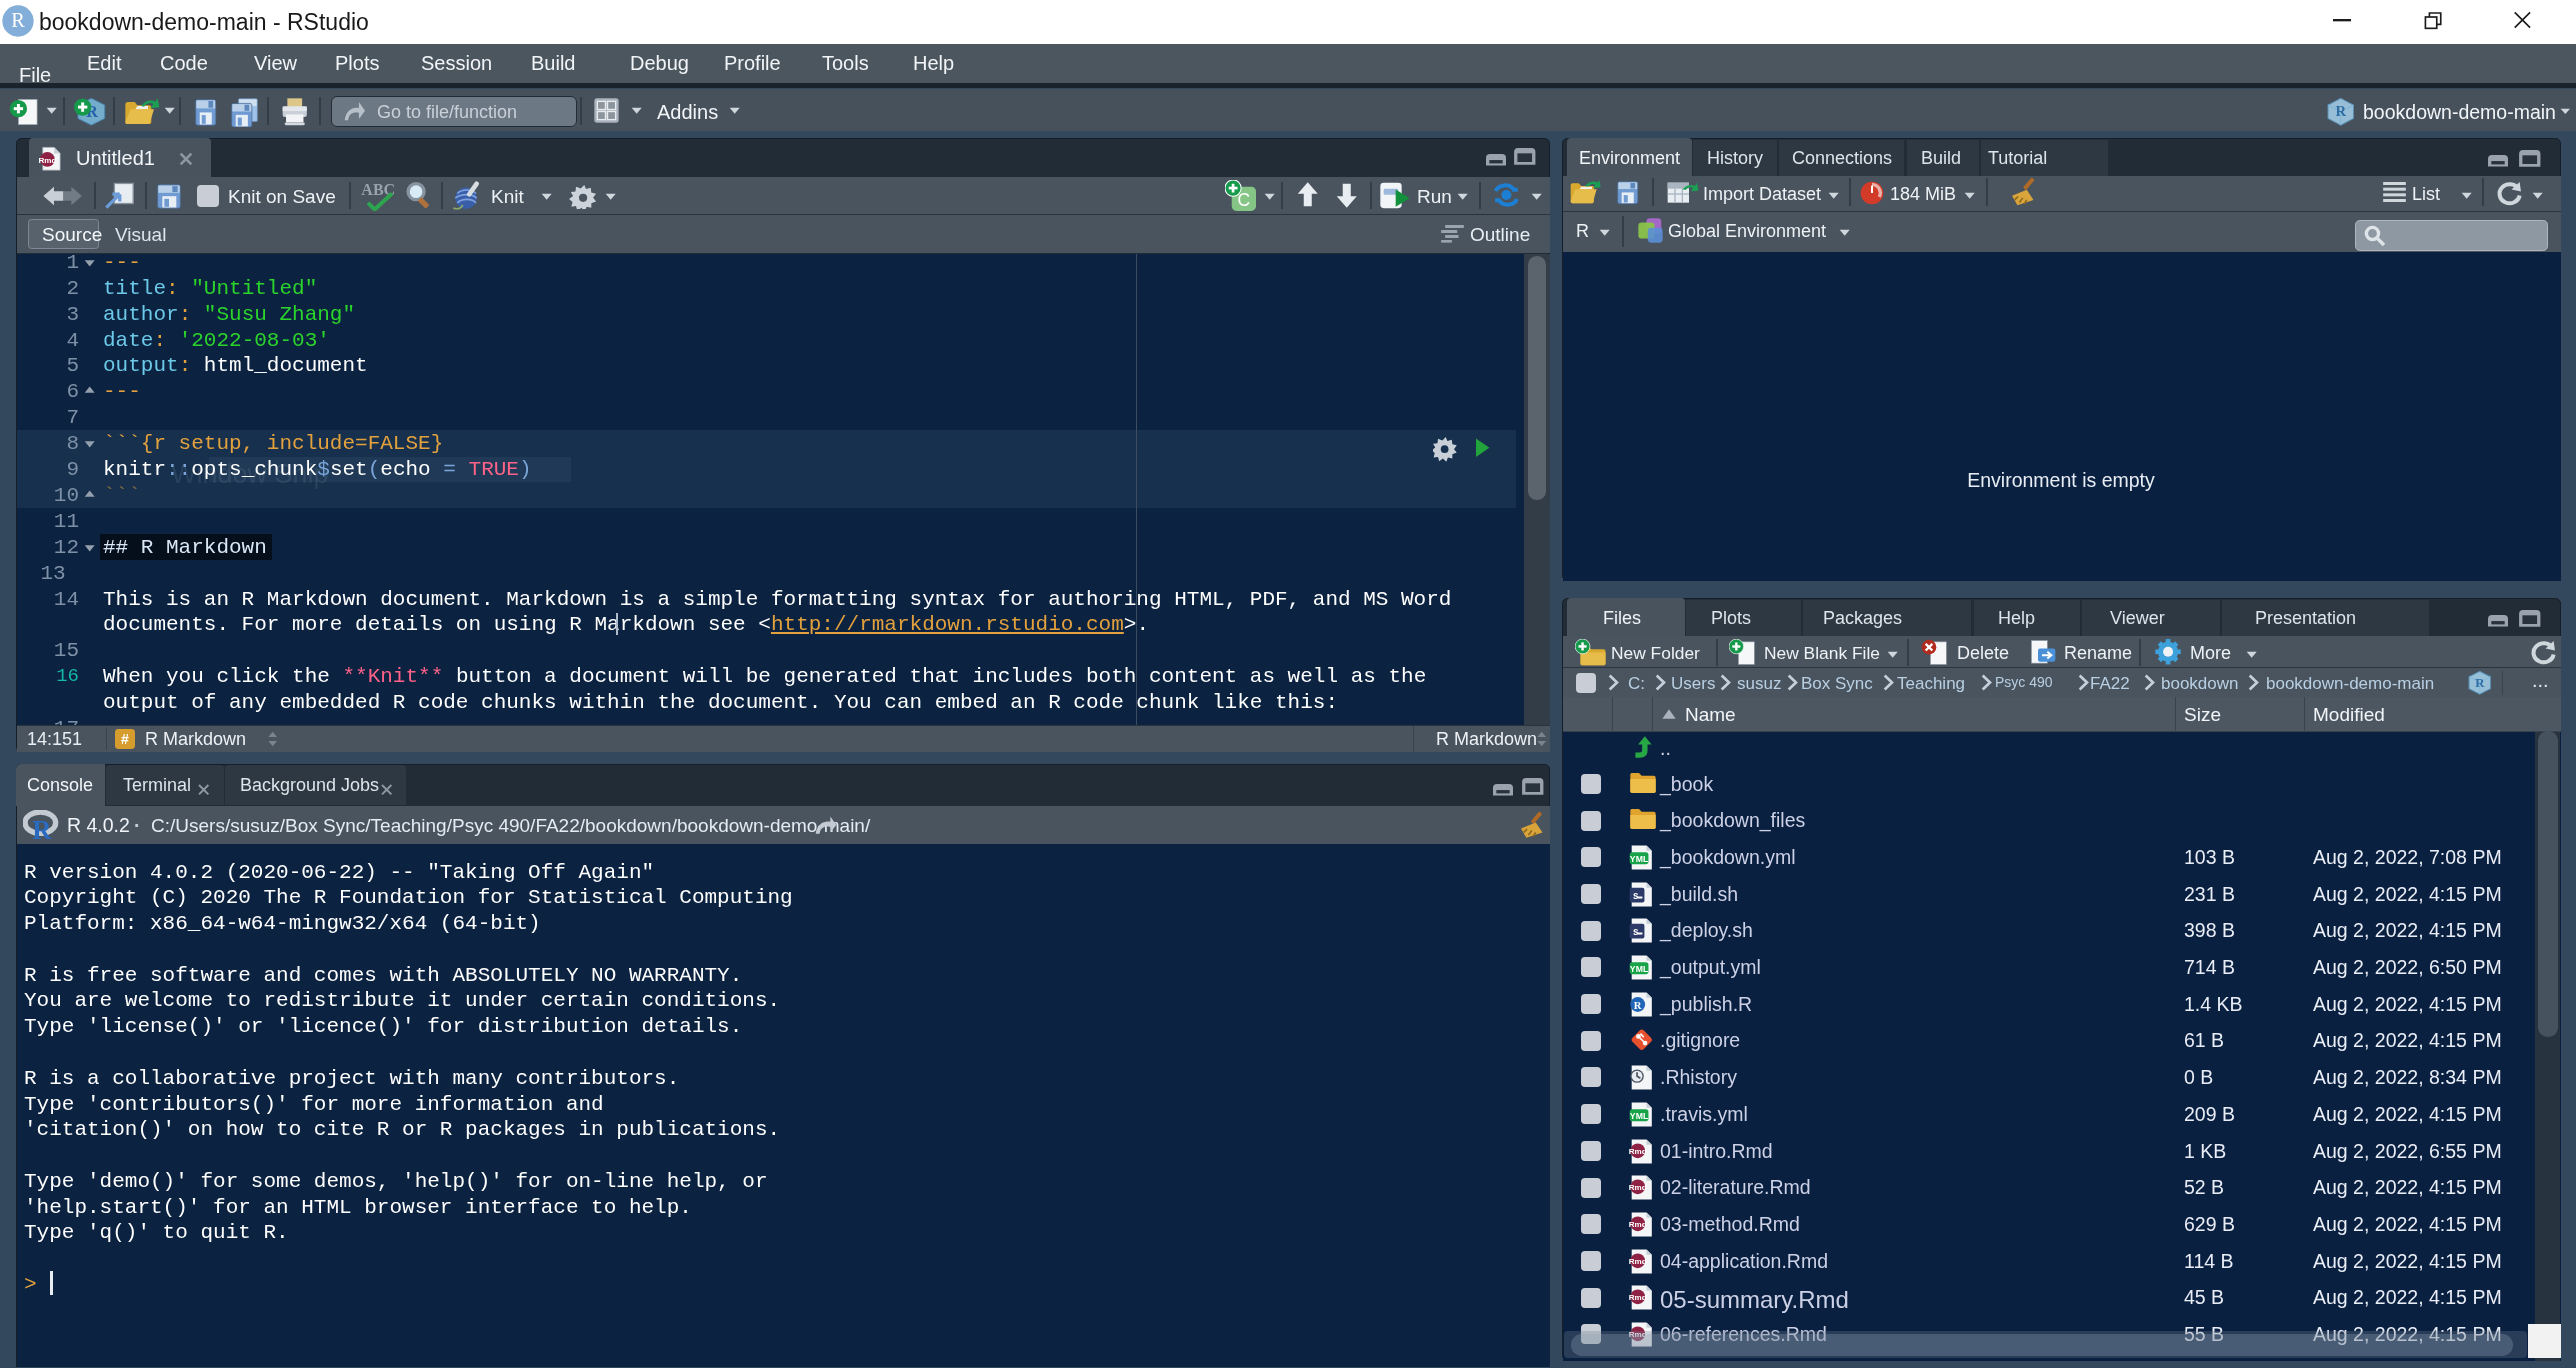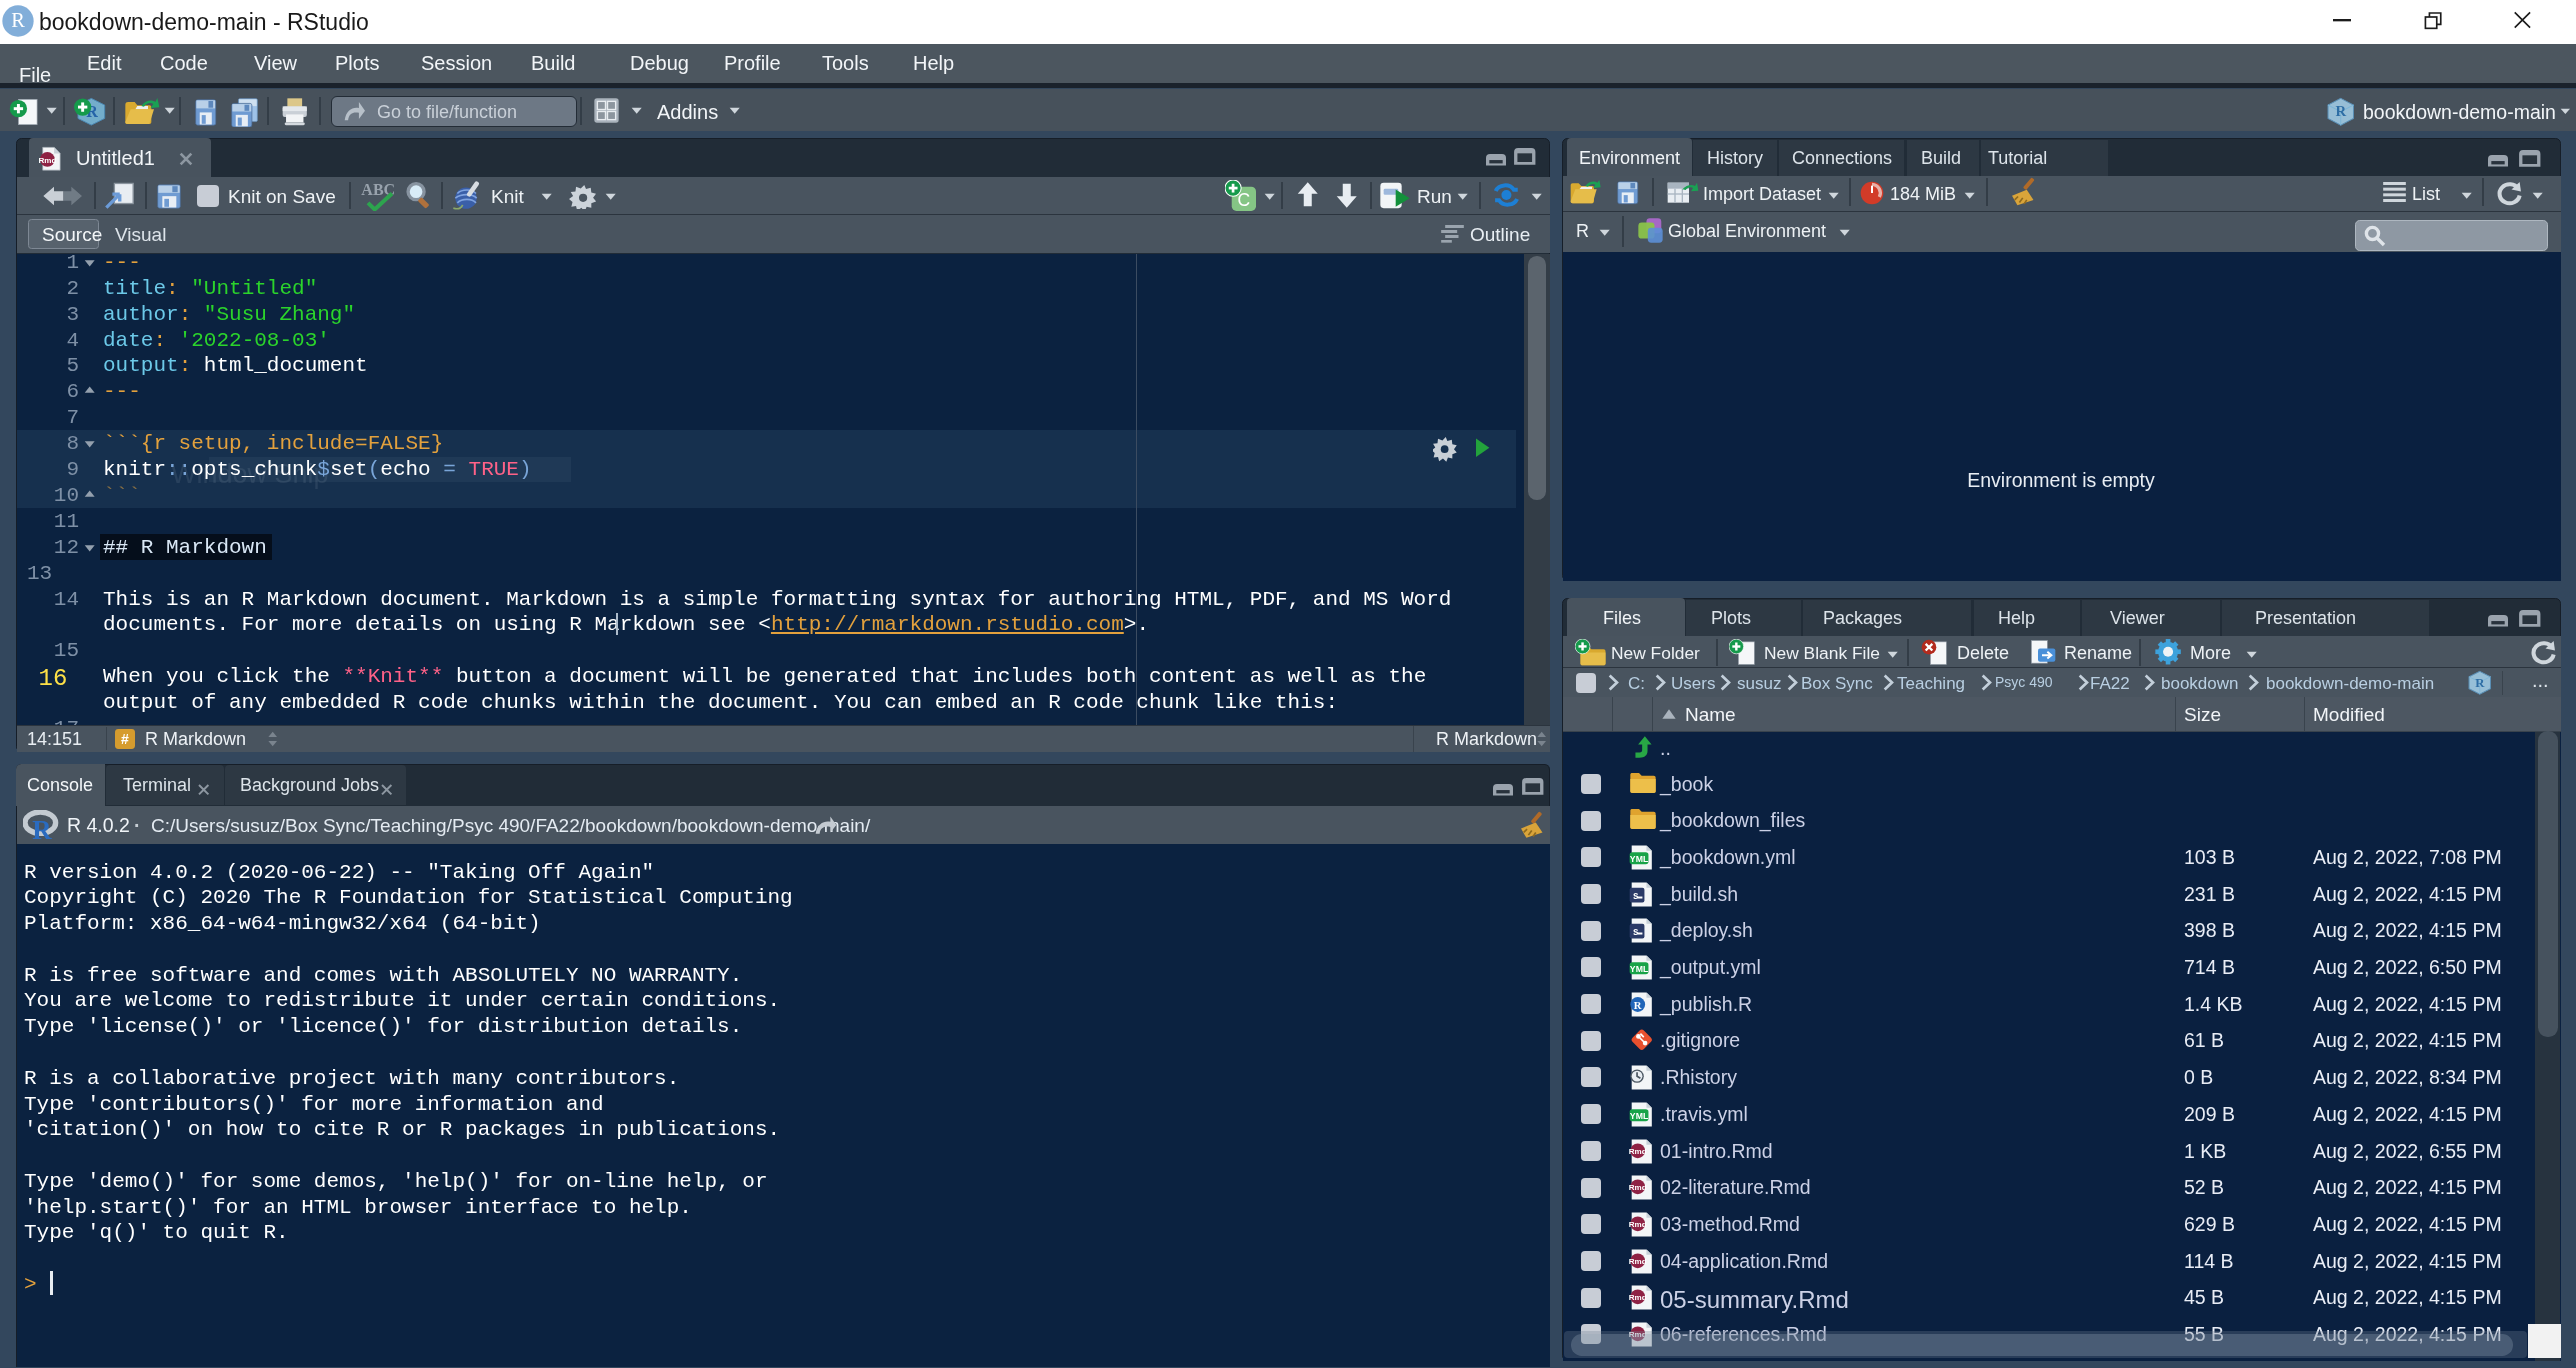--- a/index.html
+++ b/index.html
@@ -281,7 +281,7 @@
 <svg class="a" style="left:83px;top:544px" width="13.4" height="8.7" viewBox="0 0 20 14">
     <path d="M2 2 L18 2 L10 12 Z" fill="#94a0ae"></path>
   </svg>
-<div class="a mono" style="left:27px;top:562px;width:52px;text-align:left;font-size:21px;color:#7e90a6">13</div>
+<div class="a mono" style="left:27px;top:562px;width:52px;text-align:center;font-size:21px;color:#7e90a6">13</div>
 <div class="a mono" style="left:27px;top:588px;width:52px;text-align:right;font-size:21px;color:#7e90a6">14</div>
 <div class="a mono" style="left:27px;top:639px;width:52px;text-align:right;font-size:21px;color:#7e90a6">15</div>
 <div class="a mono" style="left:27px;top:665px;width:52px;text-align:center;font-size:24px;color:#fde047">16</div>

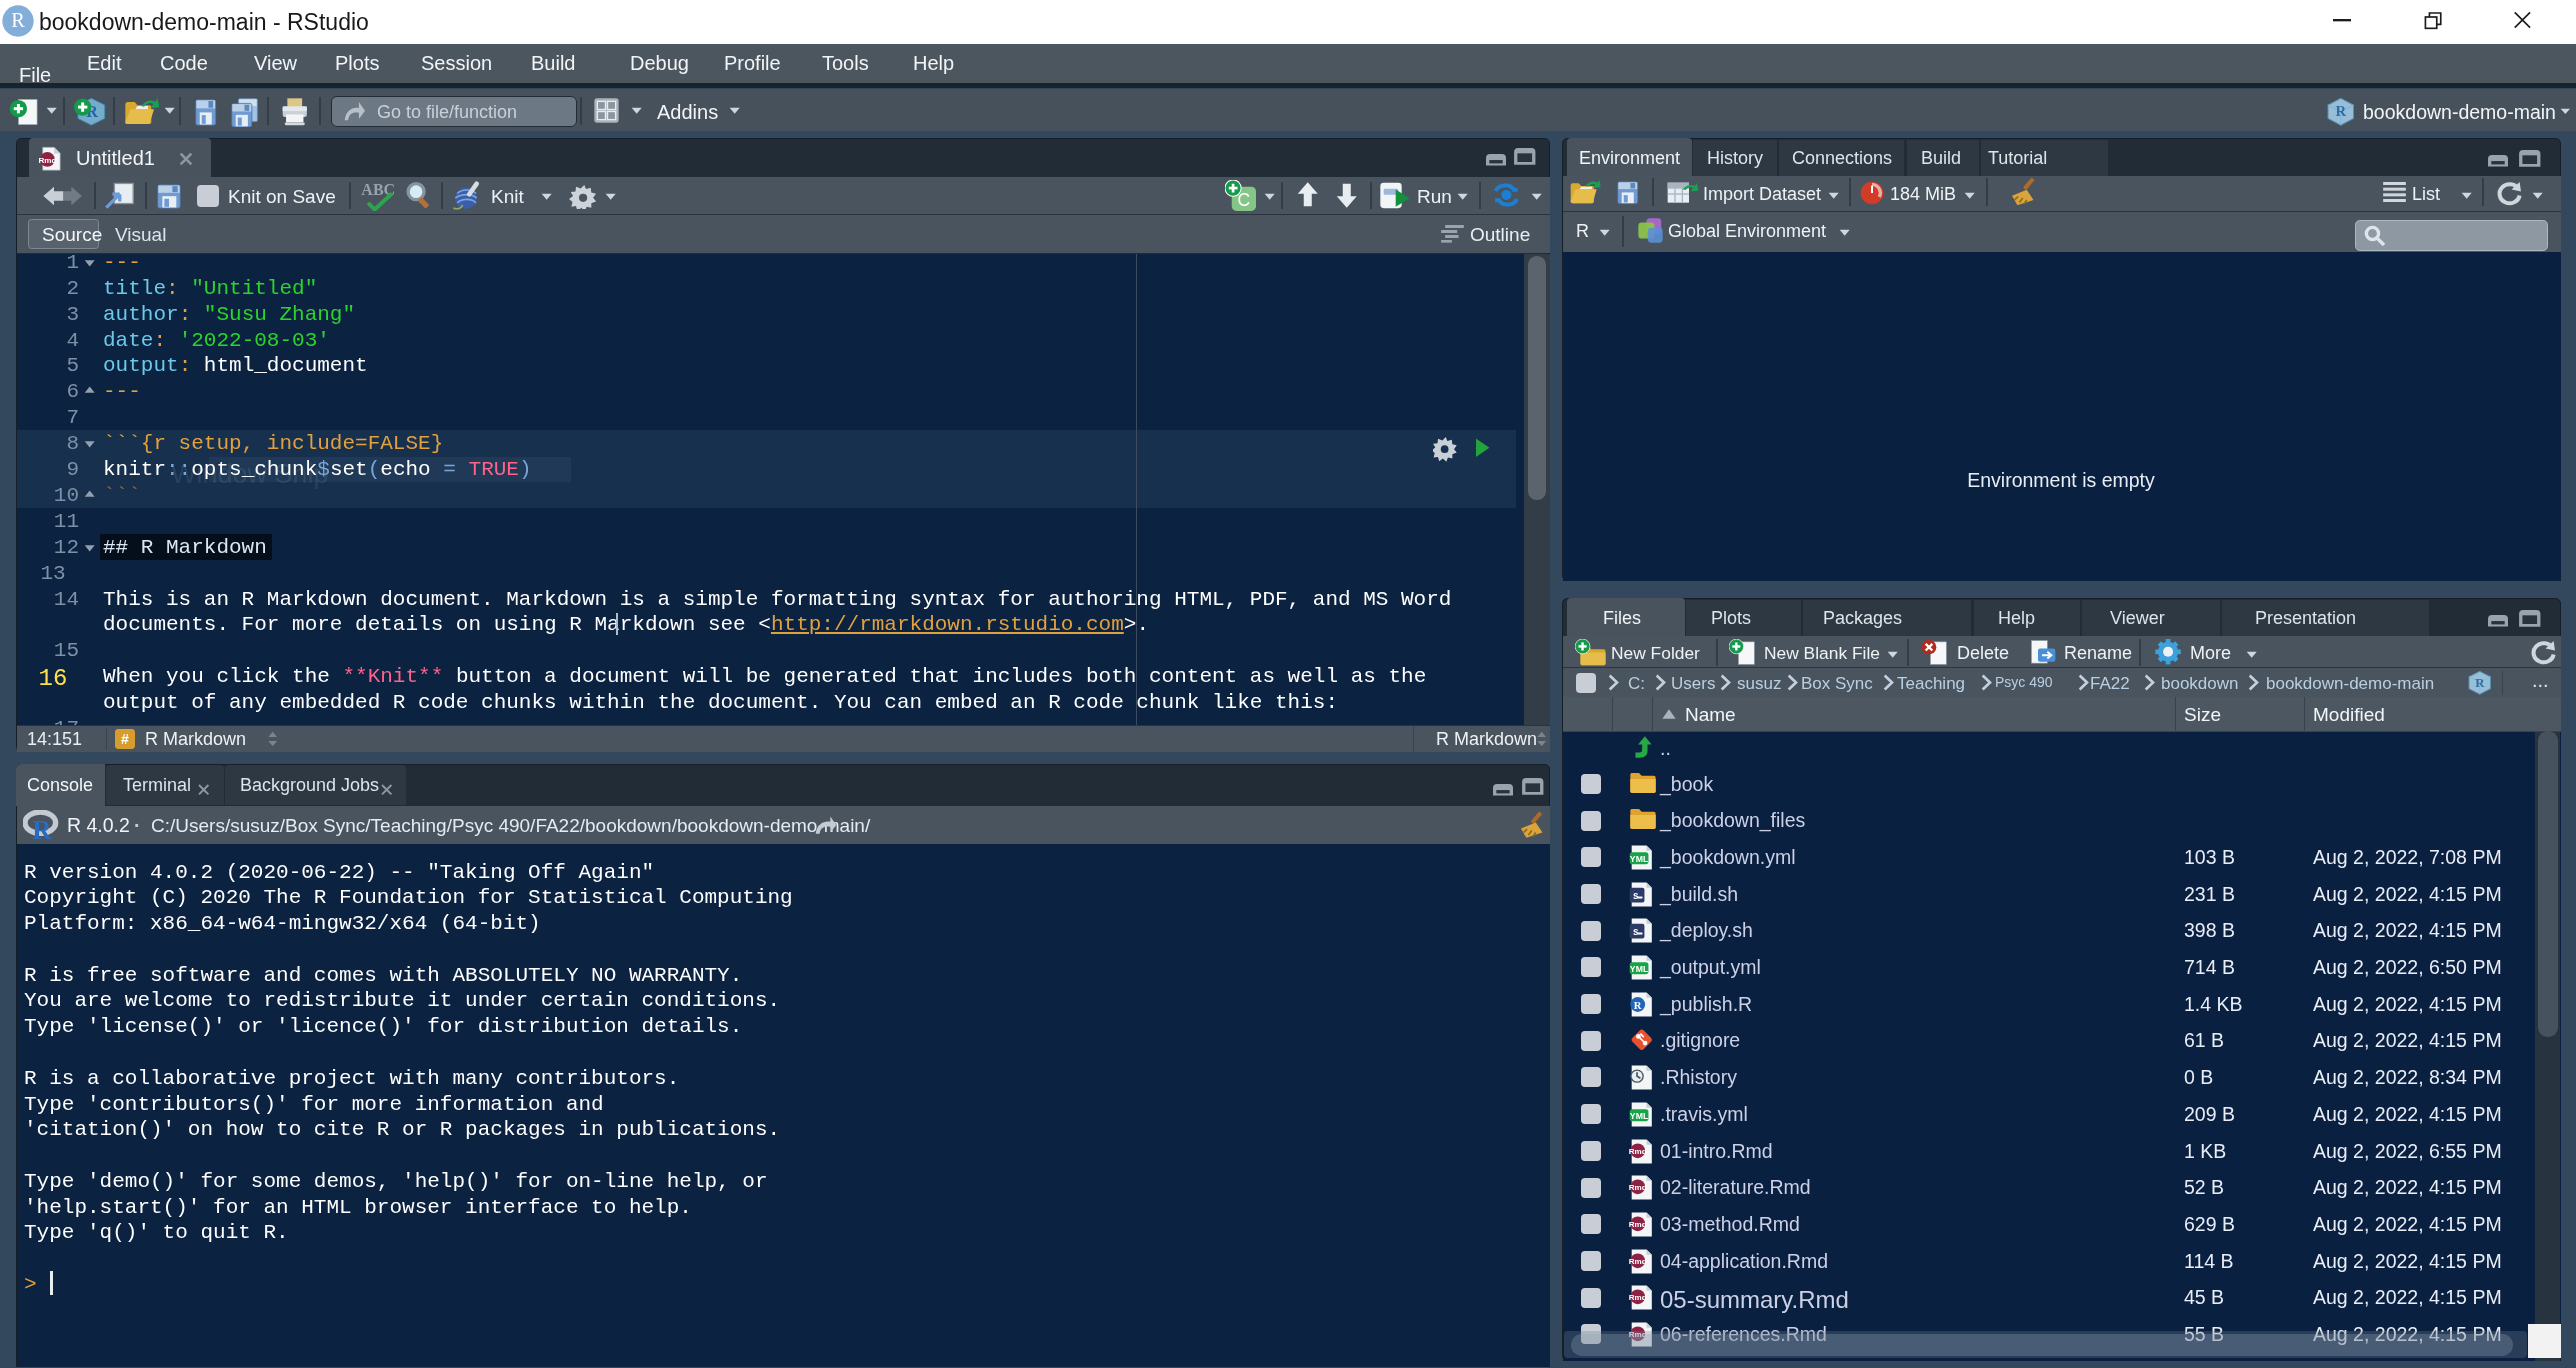--- a/index.html
+++ b/index.html
@@ -284,7 +284,7 @@
 <div class="a mono" style="left:27px;top:562px;width:52px;text-align:center;font-size:21px;color:#7e90a6">13</div>
 <div class="a mono" style="left:27px;top:588px;width:52px;text-align:right;font-size:21px;color:#7e90a6">14</div>
 <div class="a mono" style="left:27px;top:639px;width:52px;text-align:right;font-size:21px;color:#7e90a6">15</div>
-<div class="a mono" style="left:27px;top:665px;width:52px;text-align:center;font-size:24px;color:#fde047">16</div>
+<div class="a mono" style="left:27px;top:665px;width:52px;text-align:right;font-size:19px;color:#14b8a6">16</div>
 <div class="a mono" style="left:27px;top:717px;width:52px;text-align:right;font-size:21px;color:#7e90a6">17</div>
 <div class="a mono" style="left:103px;top:251px;font-size:21px;white-space:pre"><span style="color:#e3a13d">---</span></div>
 <div class="a mono" style="left:103px;top:277px;font-size:21px;white-space:pre"><span style="color:#6cc9e8">title</span><span style="color:#e3a13d">:</span><span style="color:#ffffff"> </span><span style="color:#2bd42b">"Untitled"</span></div>

